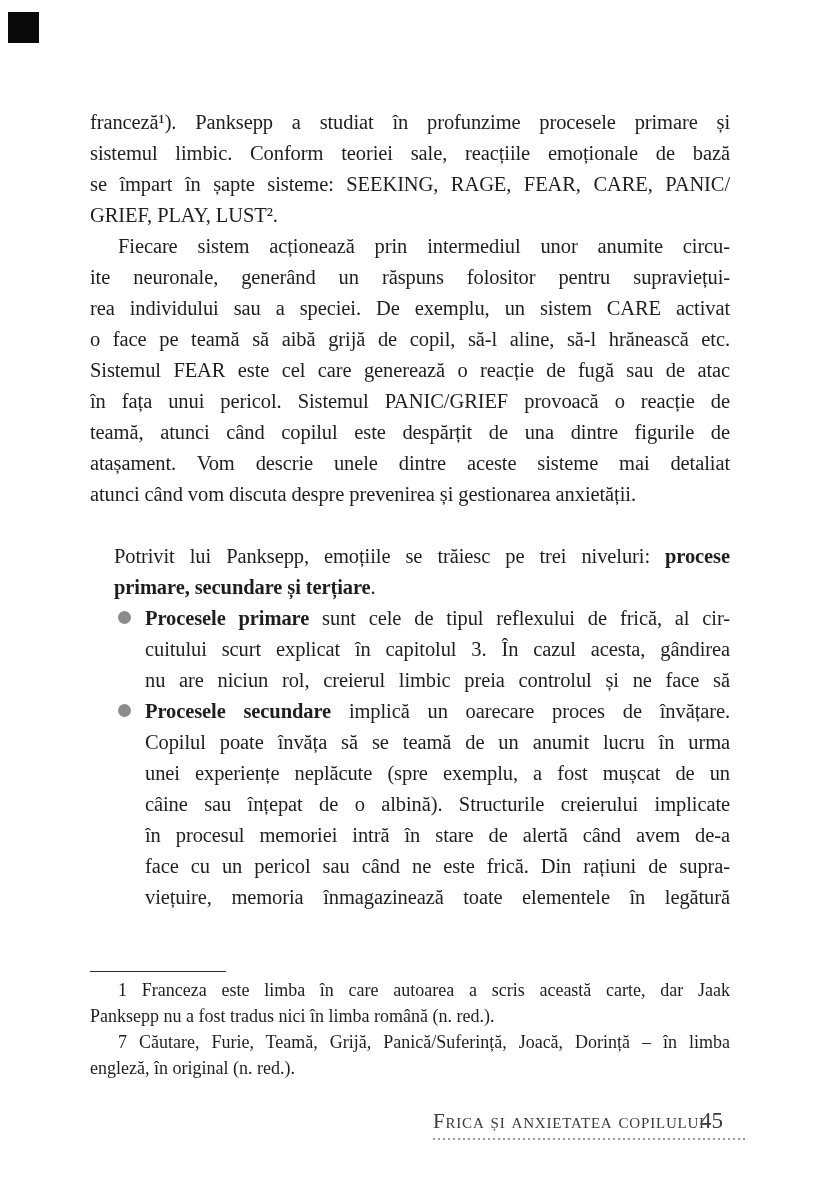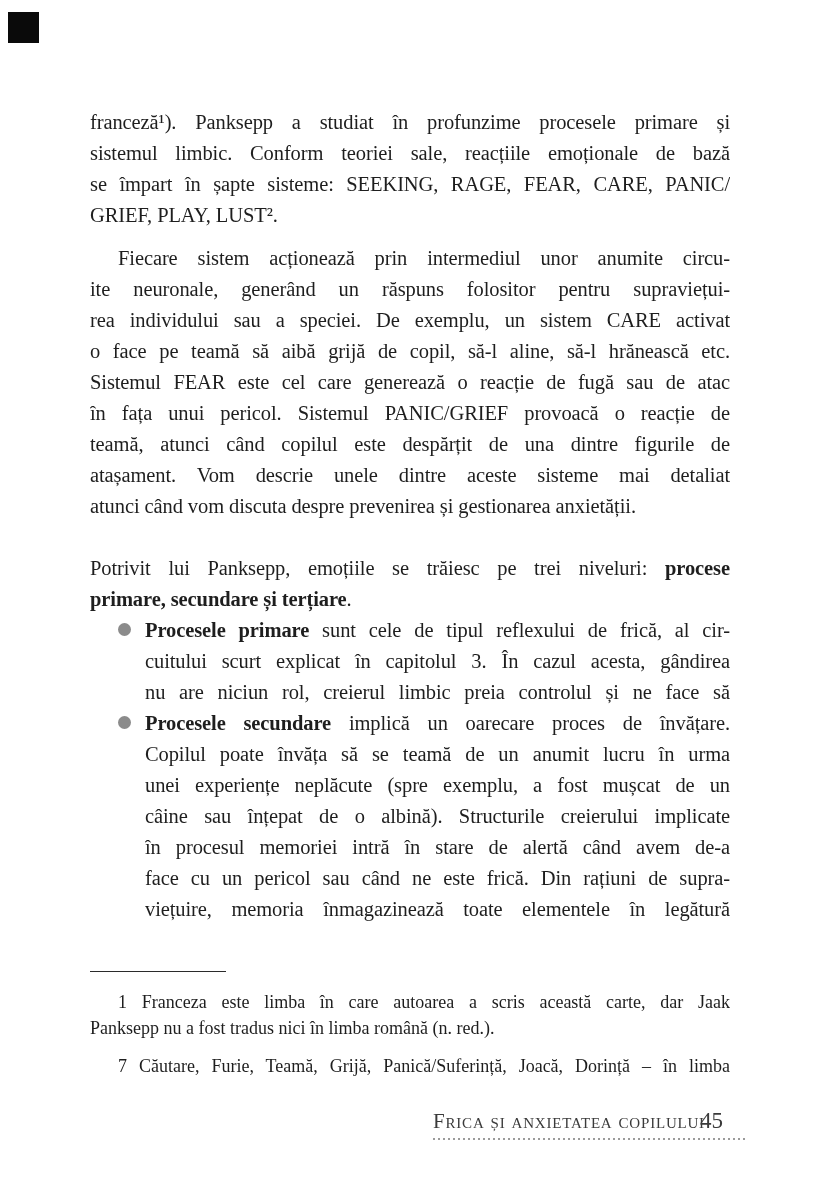--- a/index.html
+++ b/index.html
@@ -30,7 +30,7 @@
   .para.space-before { margin-top: 31px; }
   .line { height: 31px; overflow: hidden; }
   .line.just { text-align: justify; text-align-last: justify; }
-  .line.indent { text-indent: 28px; margin-top: 12px; }
+  .line.indent { text-indent: 28px; }
   .bullet { margin-left: 55px; position: relative; }
   .dot {
     position: absolute;

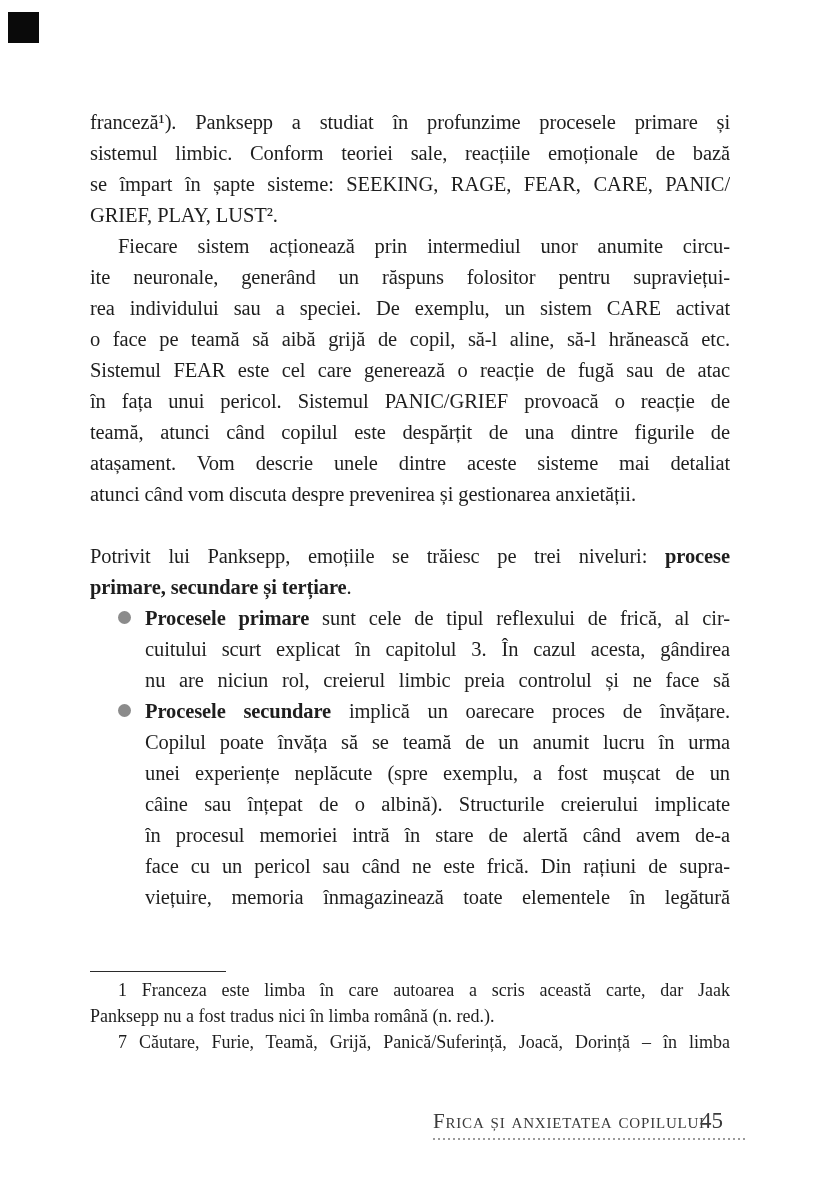--- a/index.html
+++ b/index.html
@@ -27,7 +27,7 @@
     letter-spacing: -0.1px;
   }
   .para { margin: 0; }
-  .para.space-before { margin-top: 31px; }
+  .para.space-before { margin-top: 31px; margin-left: 24px; }
   .line { height: 31px; overflow: hidden; }
   .line.just { text-align: justify; text-align-last: justify; }
   .line.indent { text-indent: 28px; }

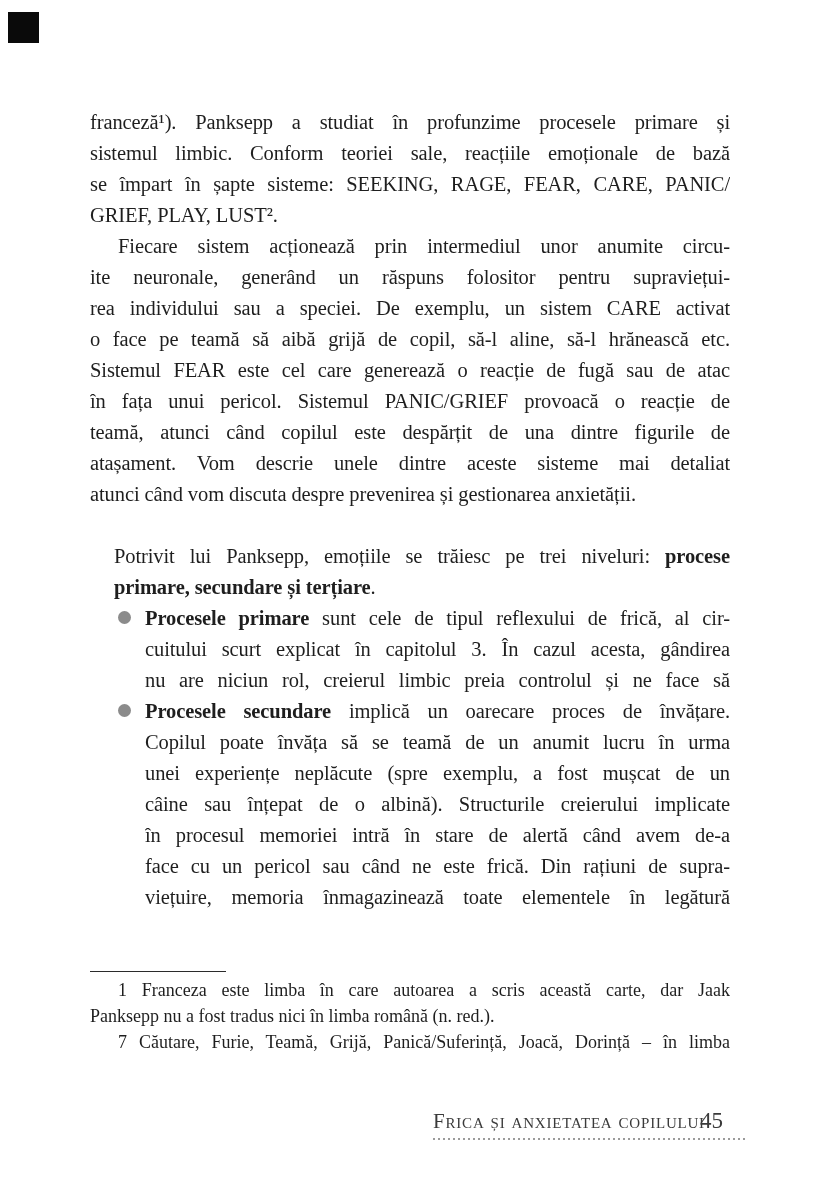--- a/index.html
+++ b/index.html
@@ -136,6 +136,7 @@
       </div>
       <div class="para footnote">
         <div class="line just indent">7 Căutare, Furie, Teamă, Grijă, Panică/Suferință, Joacă, Dorință – în limba</div>
+        <div class="line">engleză, în original (n. red.).</div>
       </div>
     </div>
 

